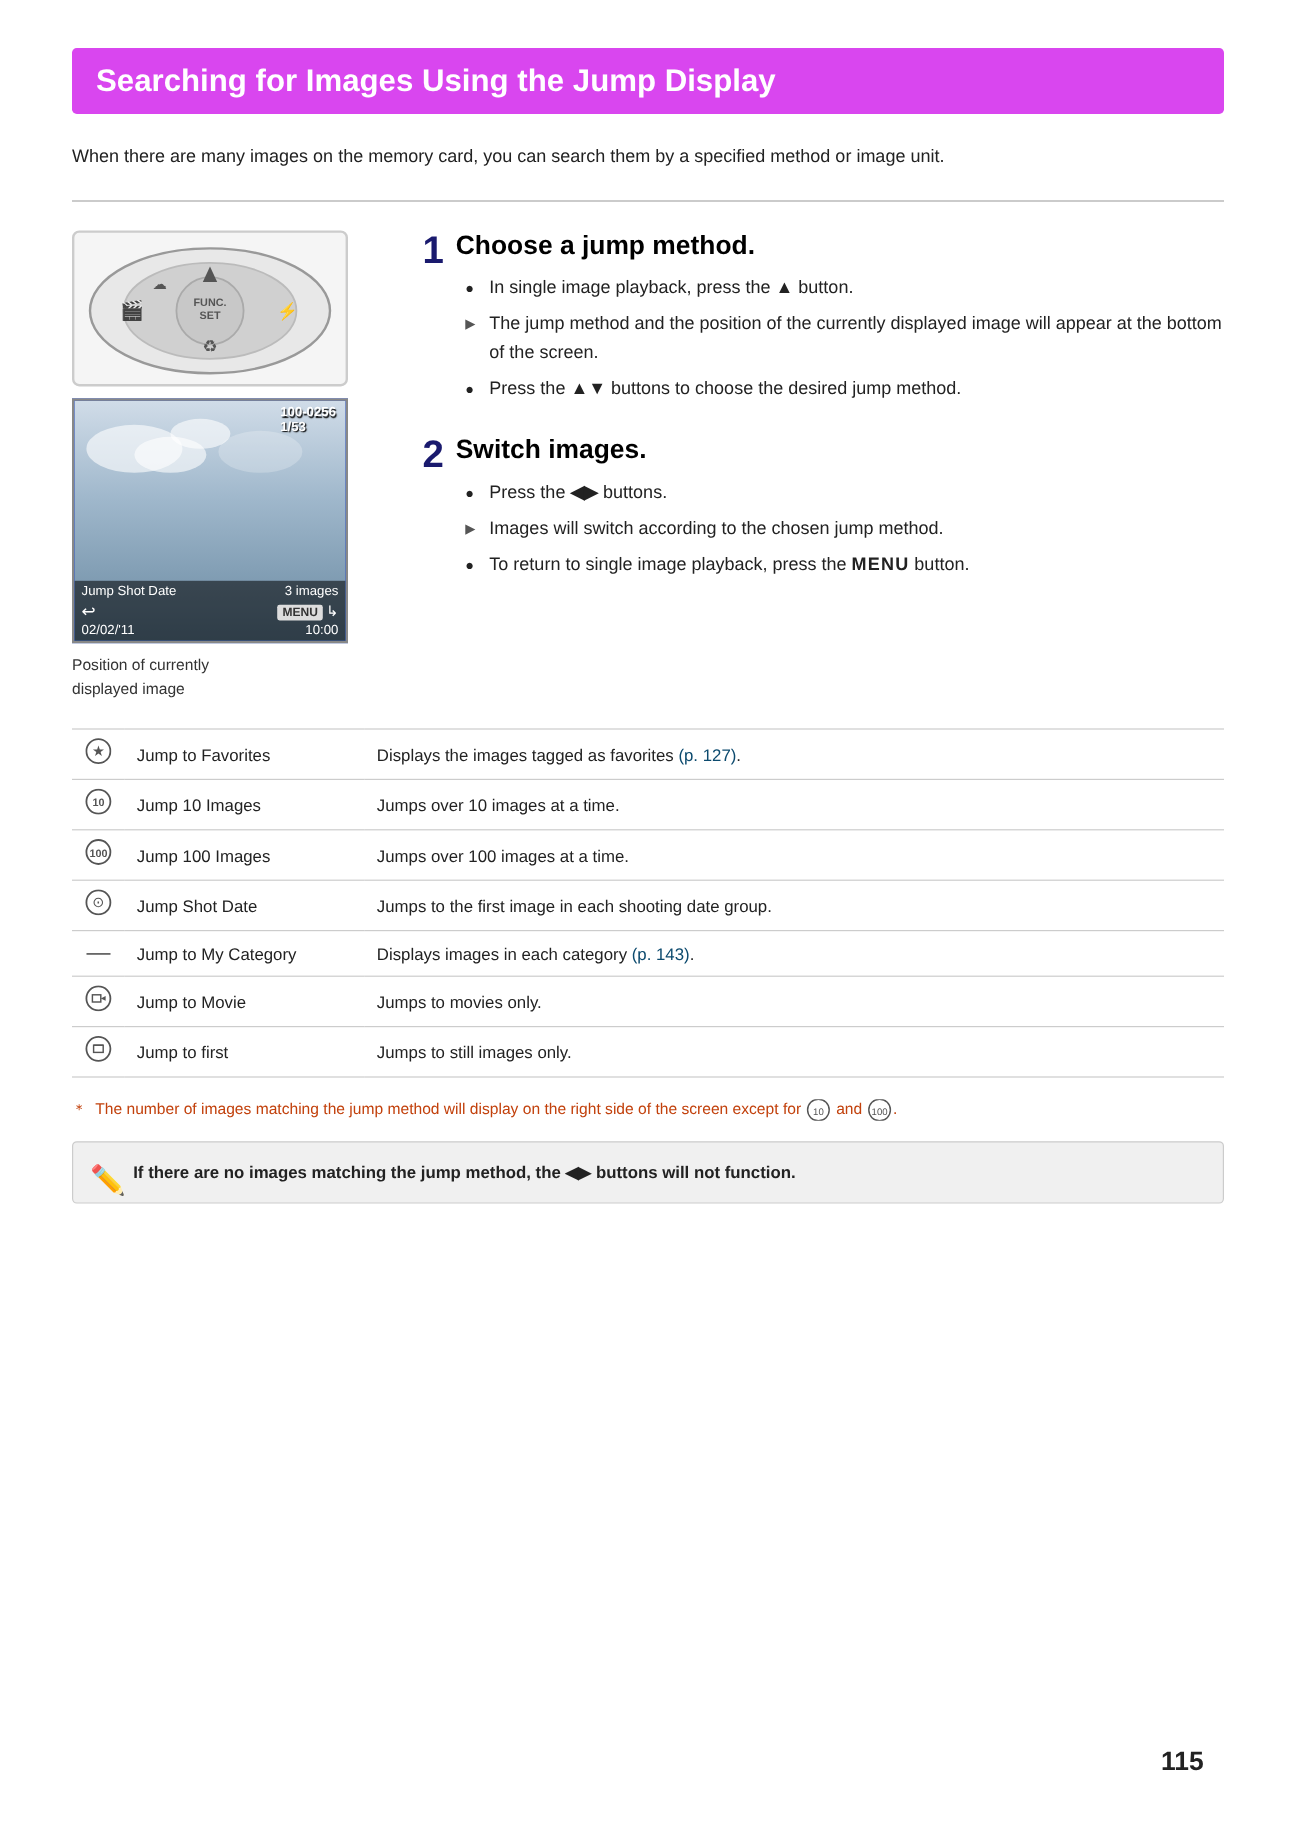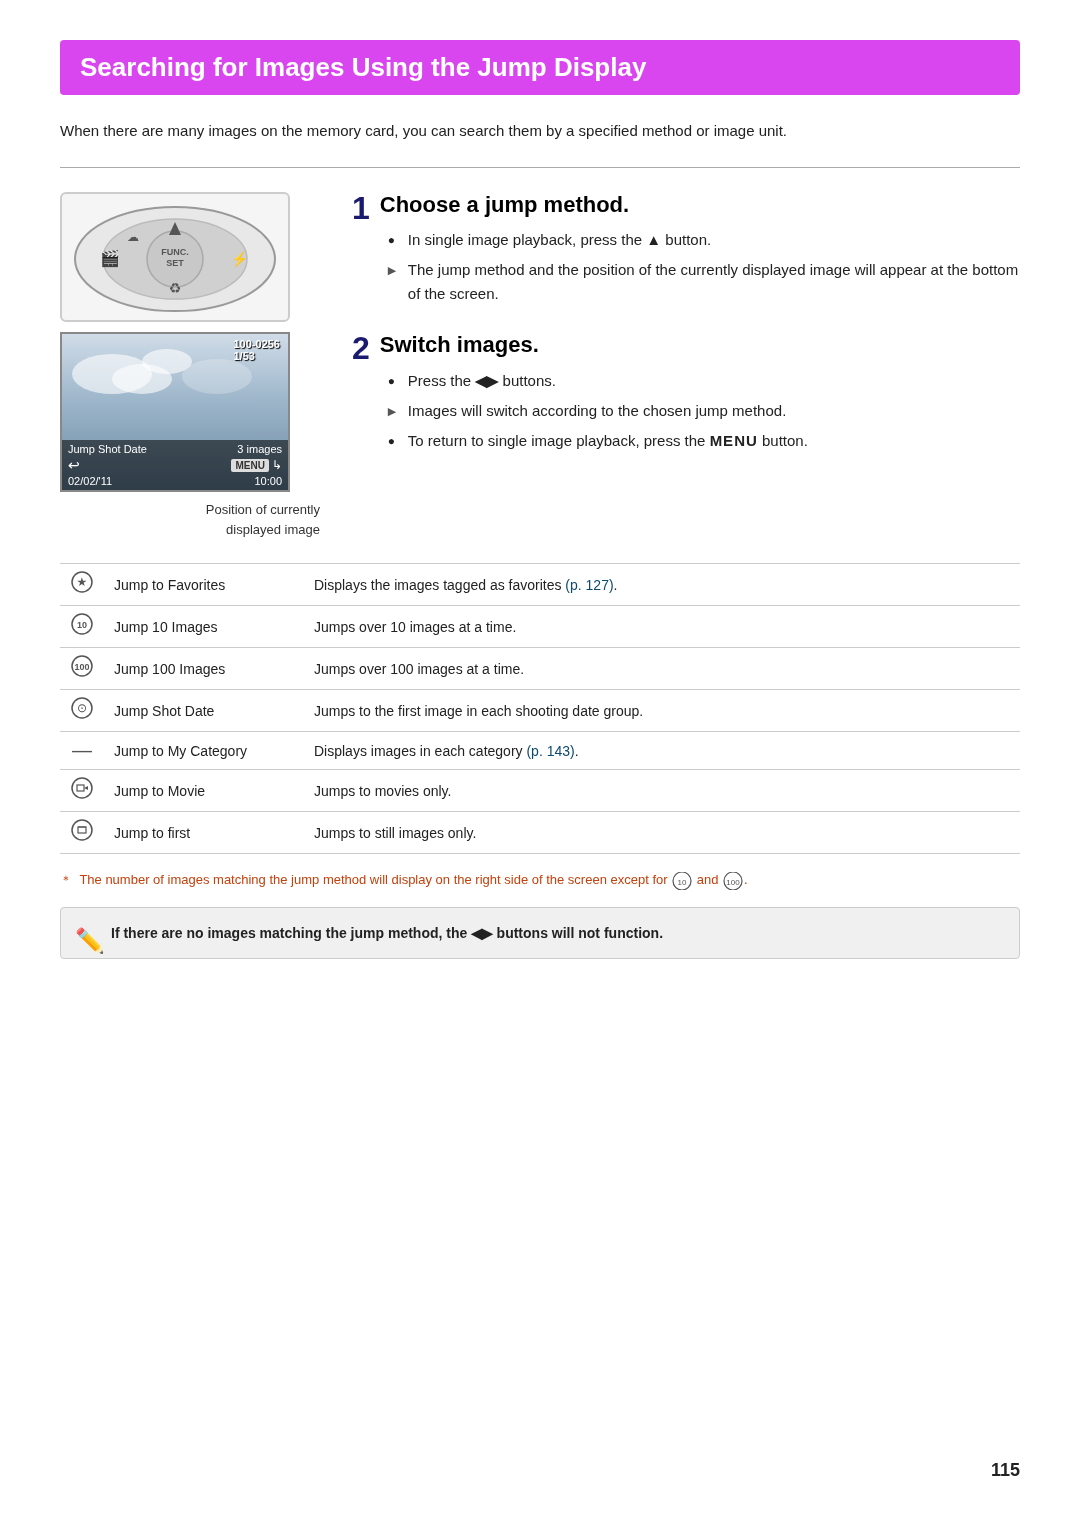--- a/index.html
+++ b/index.html
@@ -393,6 +393,9 @@
           <li class="triangle">
             The jump method and the position of the currently displayed image will appear at the bottom of the screen.
           </li>
+          <li class="circle">
+            Press the <strong>▲▼</strong> buttons to choose the desired jump method.
+          </li>
         </ul>
       </div>
     </div>

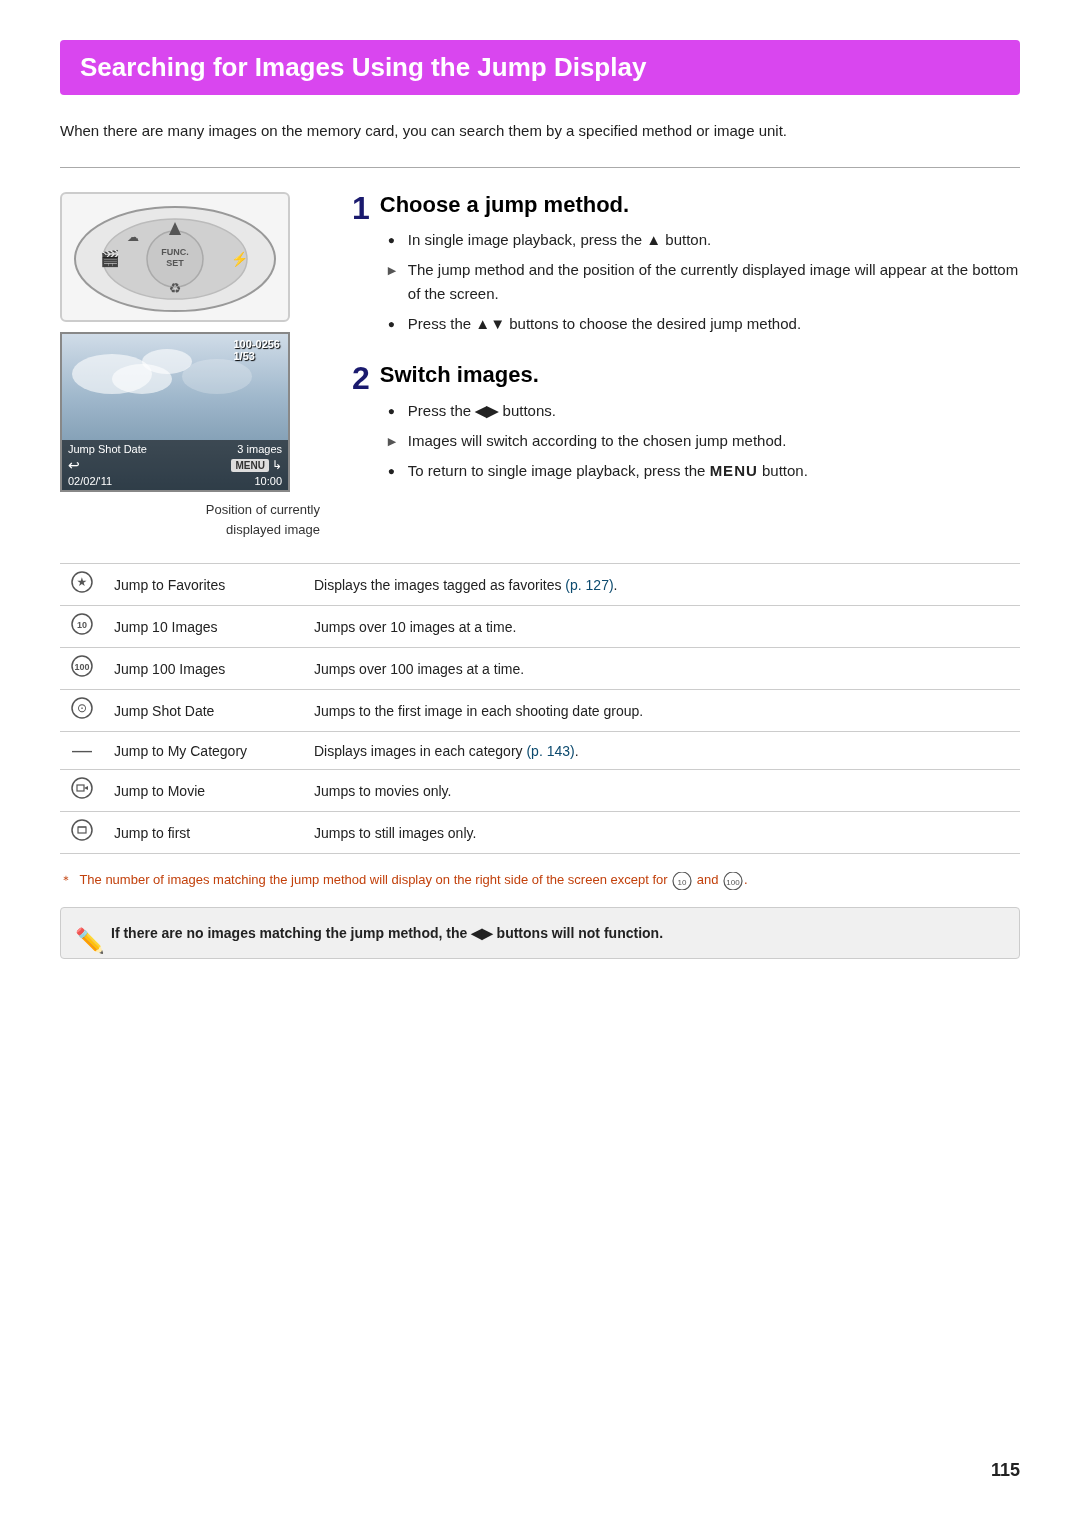--- a/index.html
+++ b/index.html
@@ -71,7 +71,7 @@
     .camera-screen {
       border: 2px solid #888;
       width: 230px;
-      height: 160px;
+      height: 204px;
       background: #1d4ed8;
       position: relative;
       overflow: hidden;

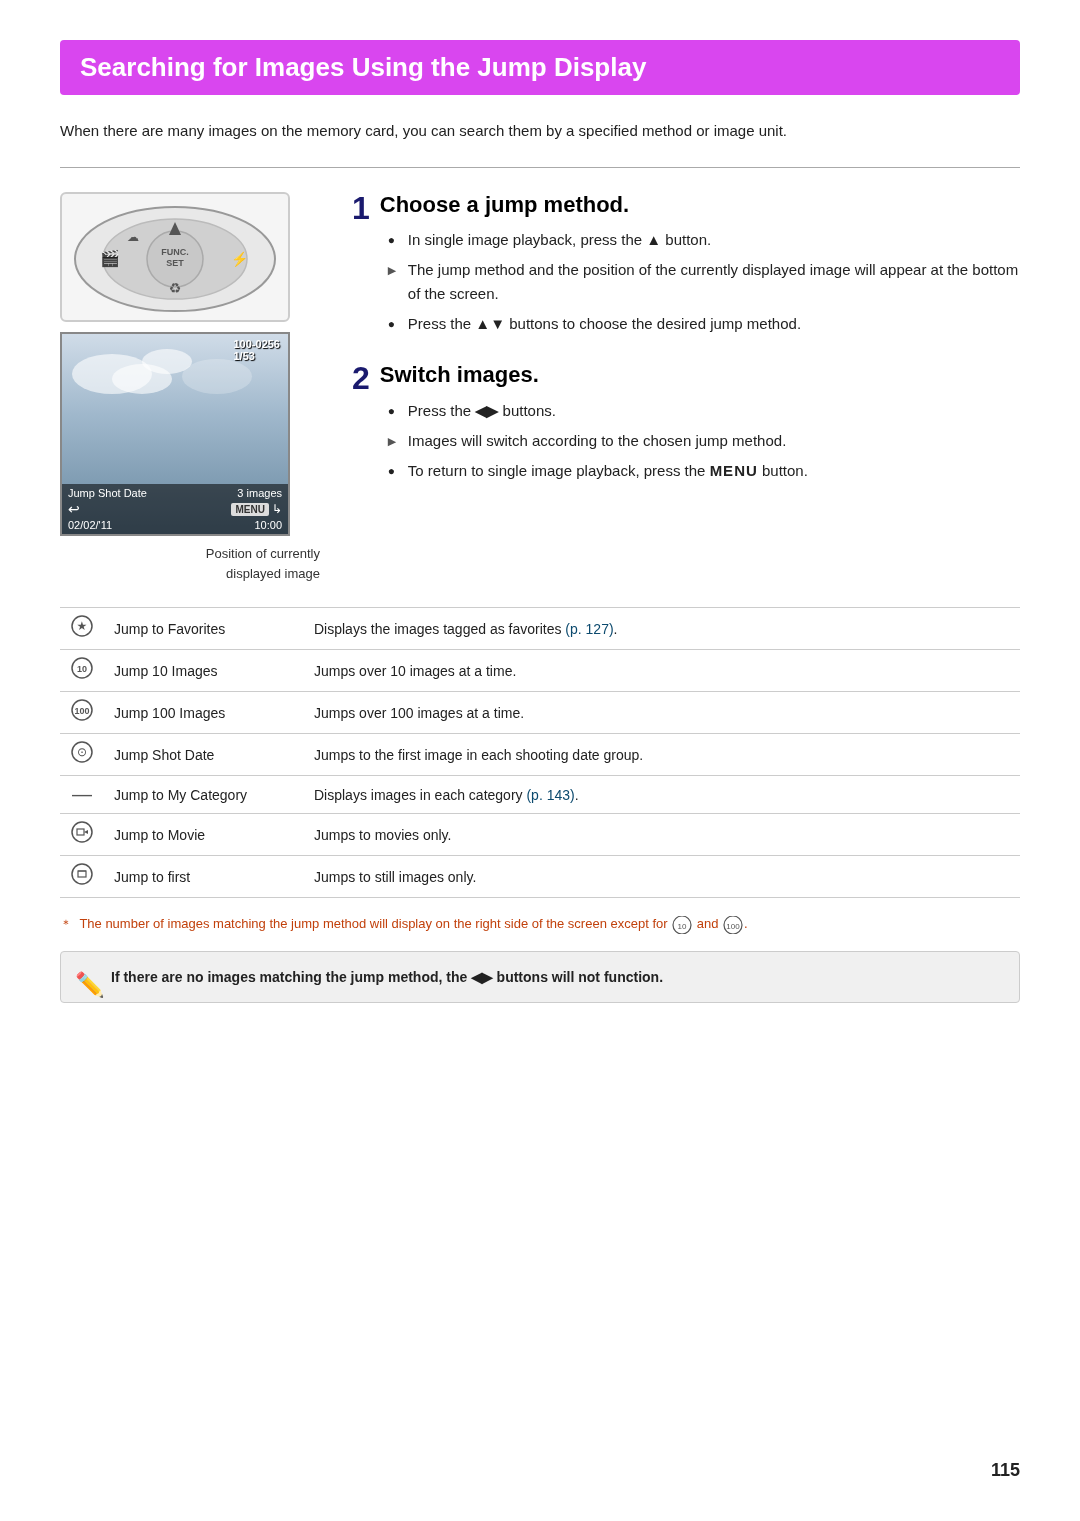--- a/index.html
+++ b/index.html
@@ -139,7 +139,6 @@
       color: #333;
       line-height: 1.5;
       margin-top: 4px;
-      text-align: right;
     }
 
     

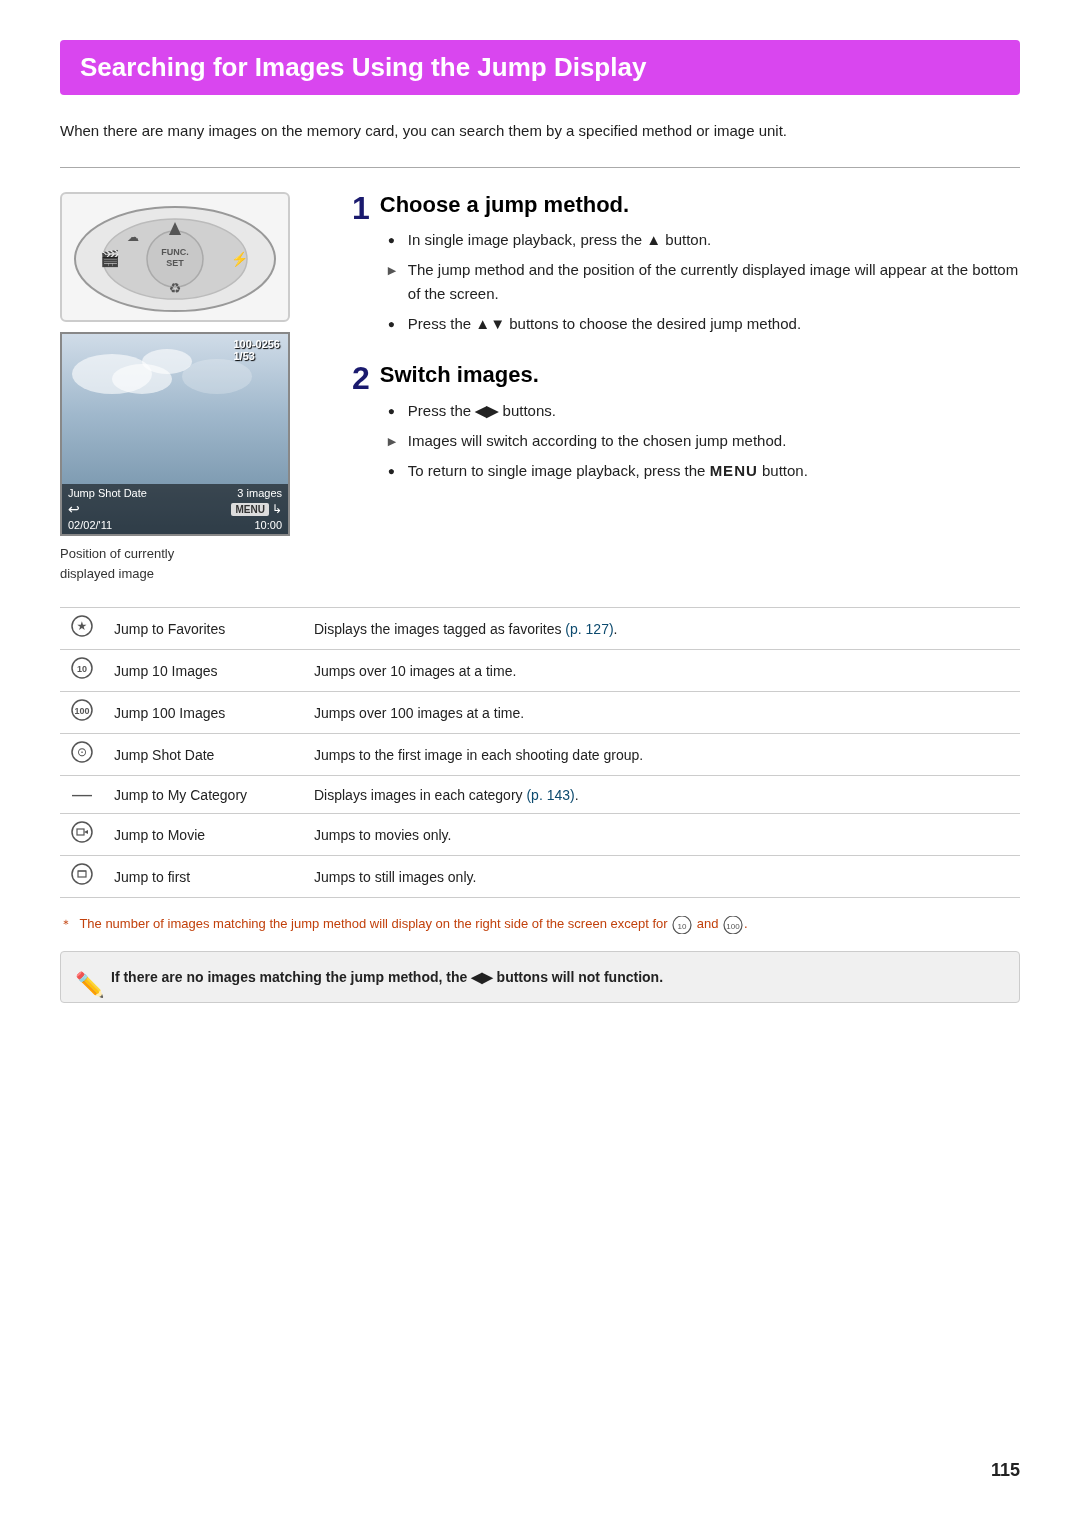--- a/index.html
+++ b/index.html
@@ -284,8 +284,8 @@
     .page-num {
       position: absolute;
       bottom: 40px;
-      right: 60px;
-      font-size: 18px;
+      right: 77px;
+      font-size: 22px;
       font-weight: bold;
       color: #222;
     }

